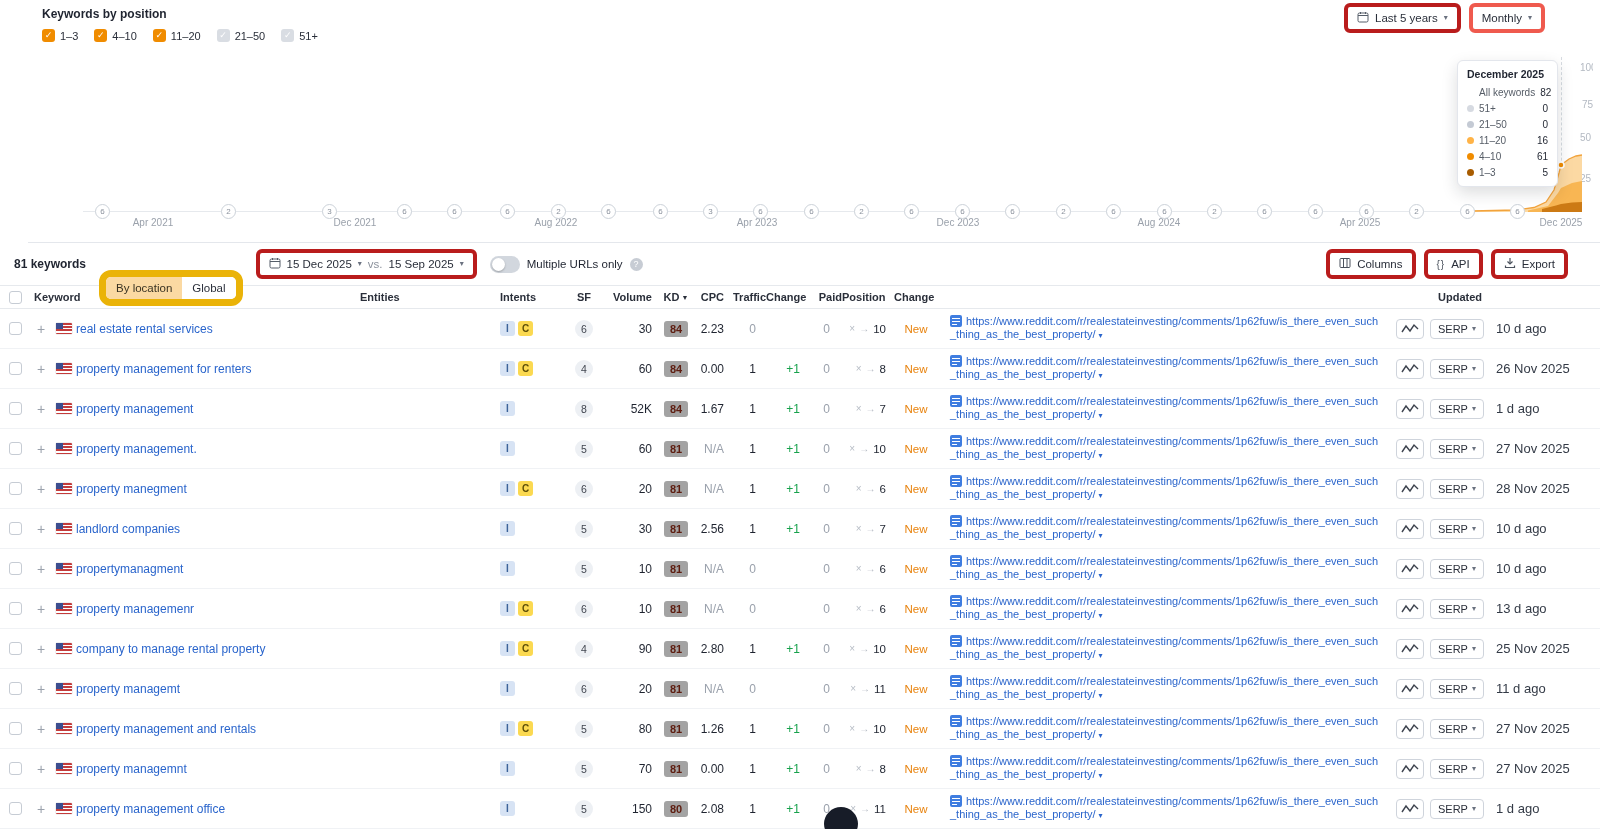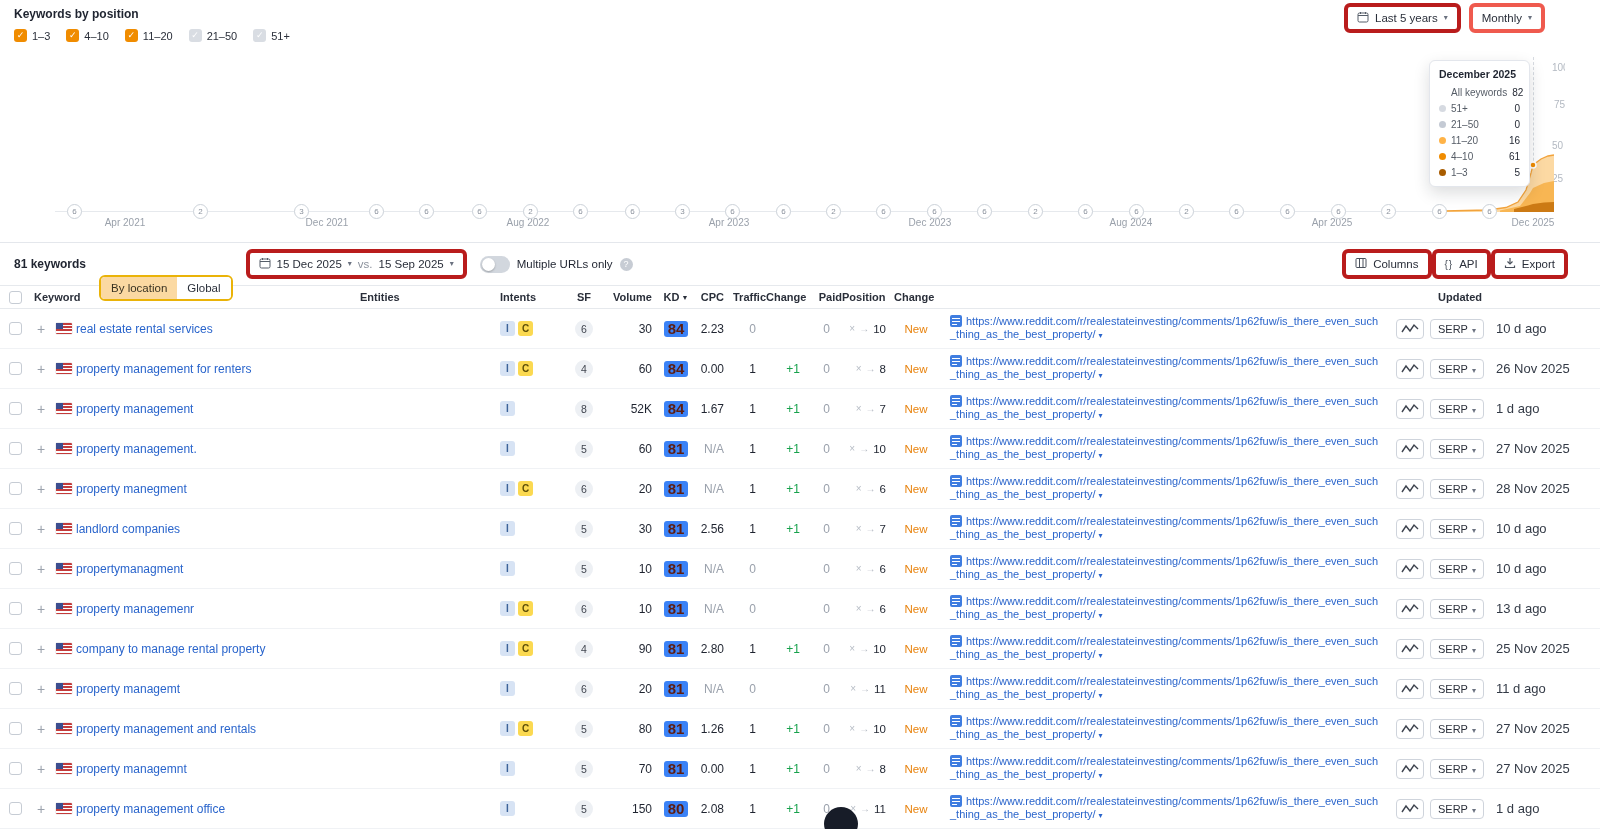--- a/index.html
+++ b/index.html
@@ -14,7 +14,7 @@
   .caret { font-size:8px; color:#6b7280; line-height:1; }
 
   
-  #chart-section { position:relative; height:243px; border-bottom:1px solid #e4e7ec; }
+  #chart-section { position:relative; height:243px; border-bottom:1px solid #e4e7ec;margin-left:28px; }
   .chart-title { position:absolute; left:14px; top:7px; font-size:12px; font-weight:bold; }
   .top-controls { position:absolute; right:55px; top:3px; display:flex; gap:8px; }
   .btn.monthly { border-color:#ef5a4e; }

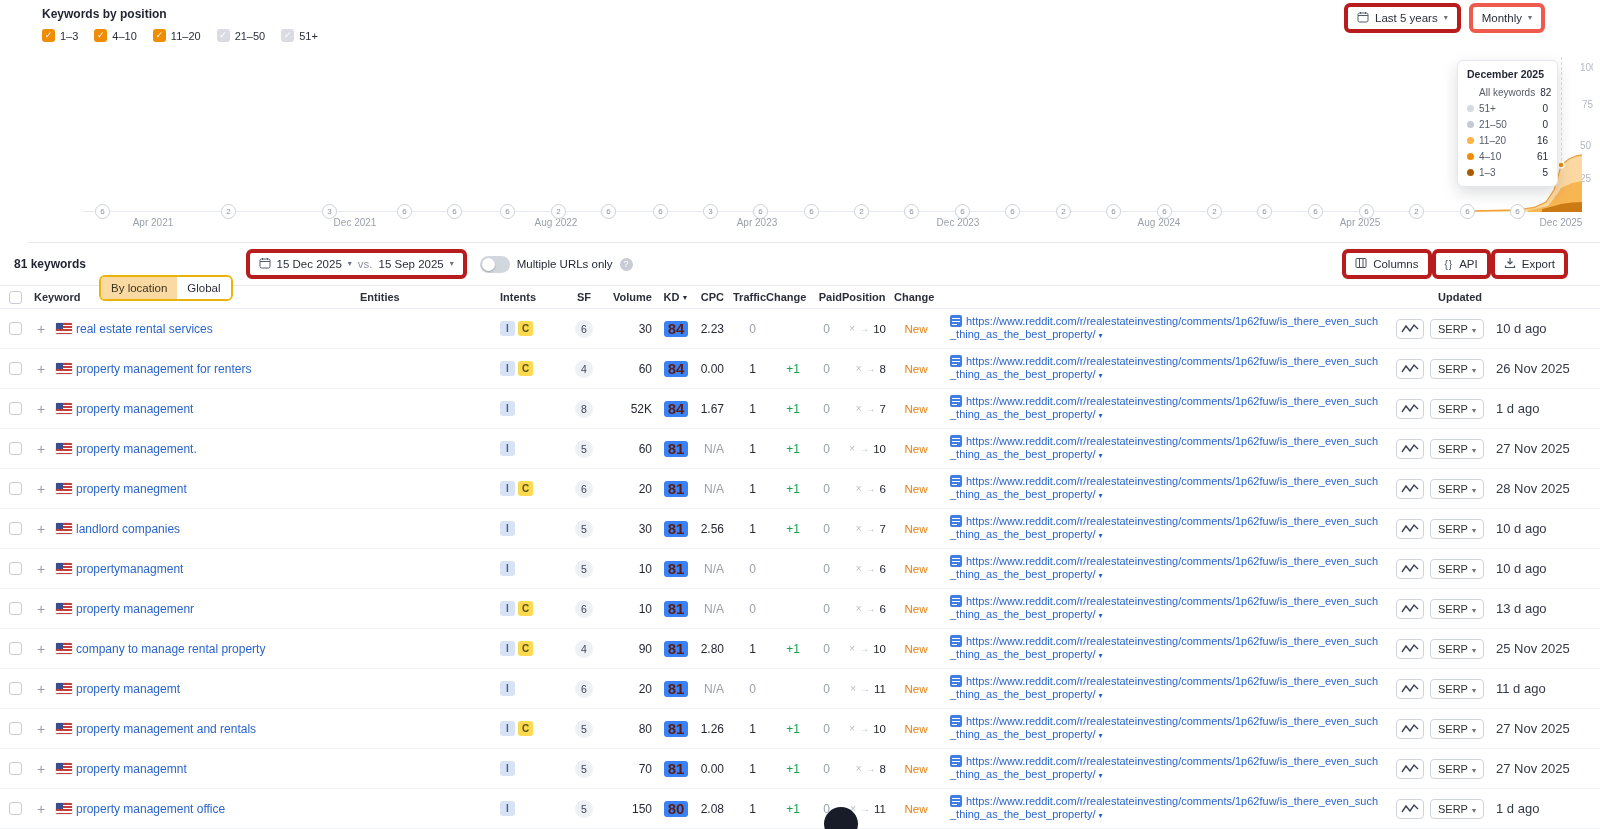--- a/index.html
+++ b/index.html
@@ -217,7 +217,7 @@
   <div>
       <span class="y-label" style="top: 62px;">100</span>
       <span class="y-label" style="top: 99px; text-align: right;">75</span>
-      <span class="y-label" style="top: 140px;">50</span>
+      <span class="y-label" style="top: 132px;">50</span>
       <span class="y-label" style="top: 173px;">25</span>
     </div>
 

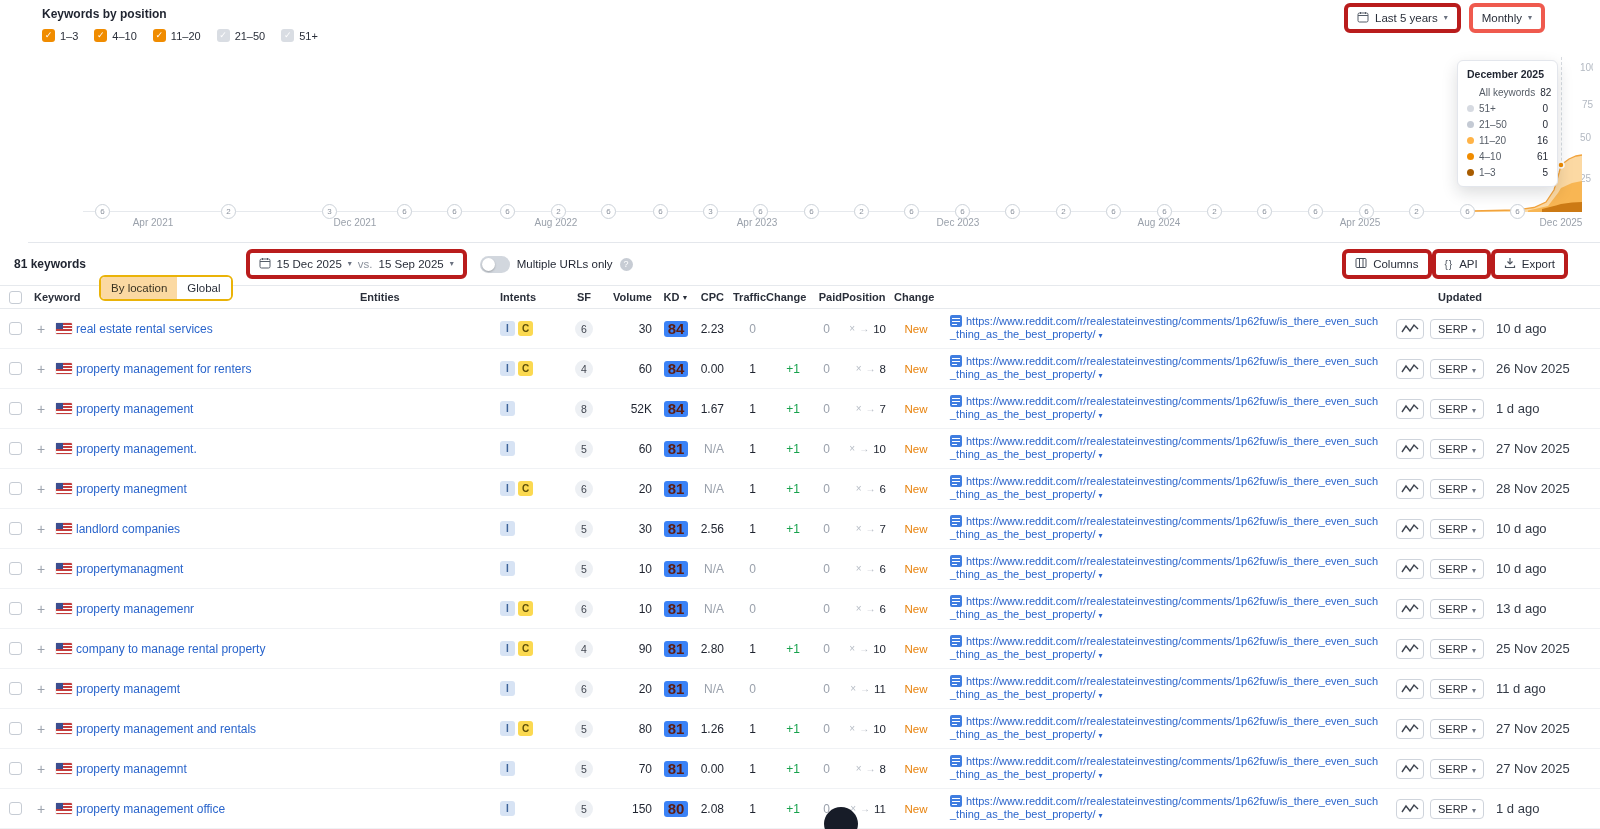--- a/index.html
+++ b/index.html
@@ -60,7 +60,7 @@
   .toggle-label { font-size:11.5px; }
   .help { width:13px; height:13px; border-radius:50%; background:#c7ccd4; color:#fff; font-size:9px;
     display:flex; align-items:center; justify-content:center; cursor:pointer; }
-  .right-group { margin-left:auto; display:flex; gap:0; }
+  .right-group { margin-left:auto; display:flex; gap:8px; }
   .api-glyph { font-size:10px; color:#4a515c; letter-spacing:1px; }
 
   

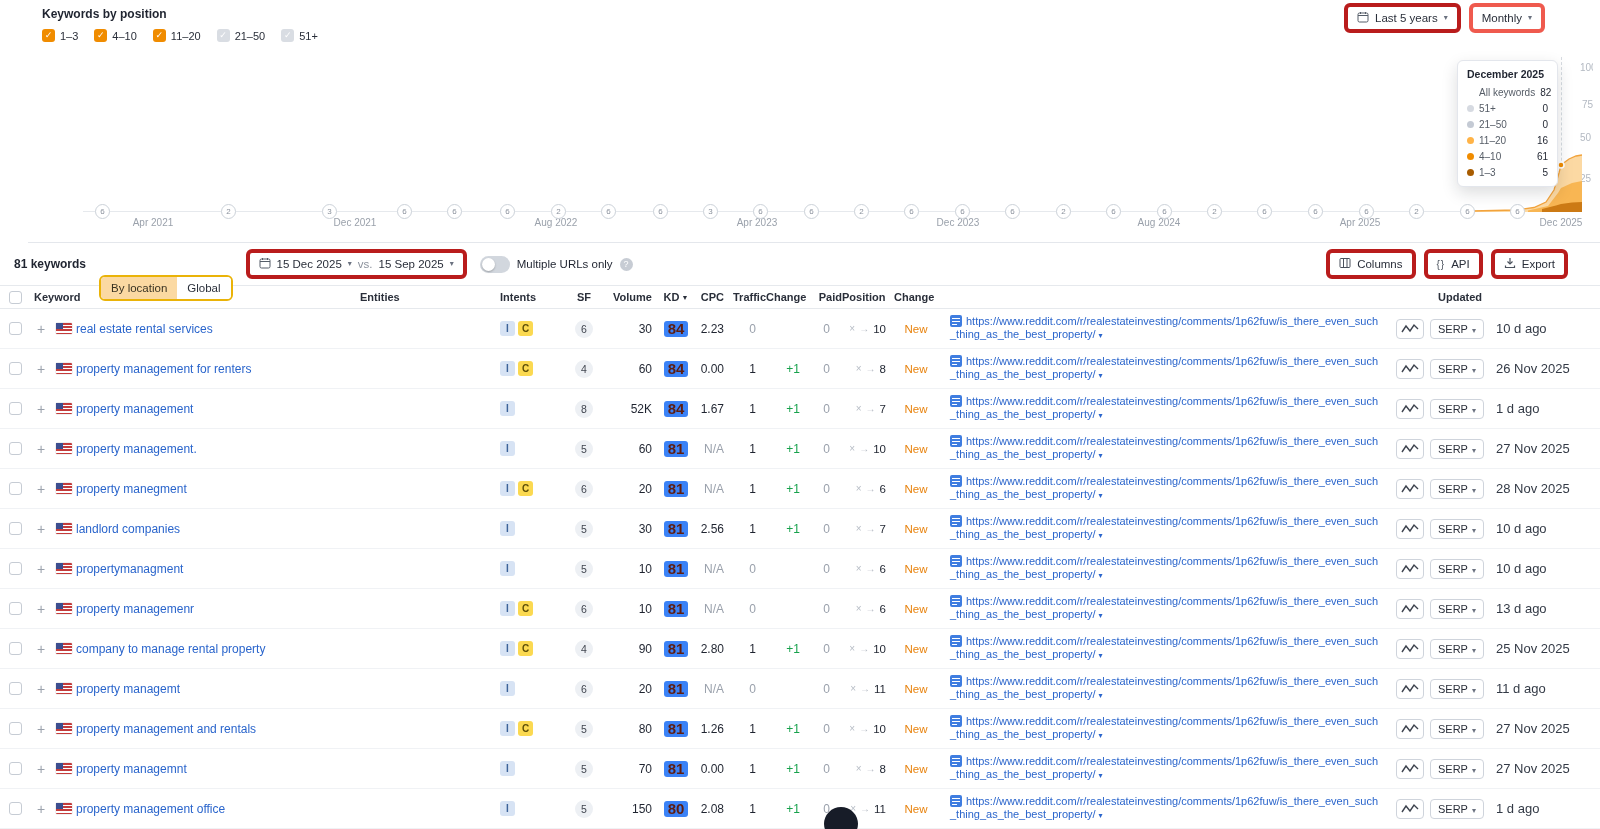--- a/index.html
+++ b/index.html
@@ -48,7 +48,7 @@
   
   #toolbar { display:flex; align-items:center; gap:13px; padding:0 32px 0 14px; height:42px; }
   .count { font-size:12px; font-weight:bold; white-space:nowrap; }
-  .segmented { display:inline-flex; border:2px solid #eab308; border-radius:6px; overflow:hidden;margin-top:48px; }
+  .segmented { display:inline-flex; border:7px solid #eab308; border-radius:12px; overflow:hidden;margin-top:48px; }
   .seg { font-size:11.5px; padding:5px 10px; background:#fff; color:#2a2f3a; }
   .seg.active { background:#fbd9a2; color:#3a3322; }
   .vs { color:#8b919c; }

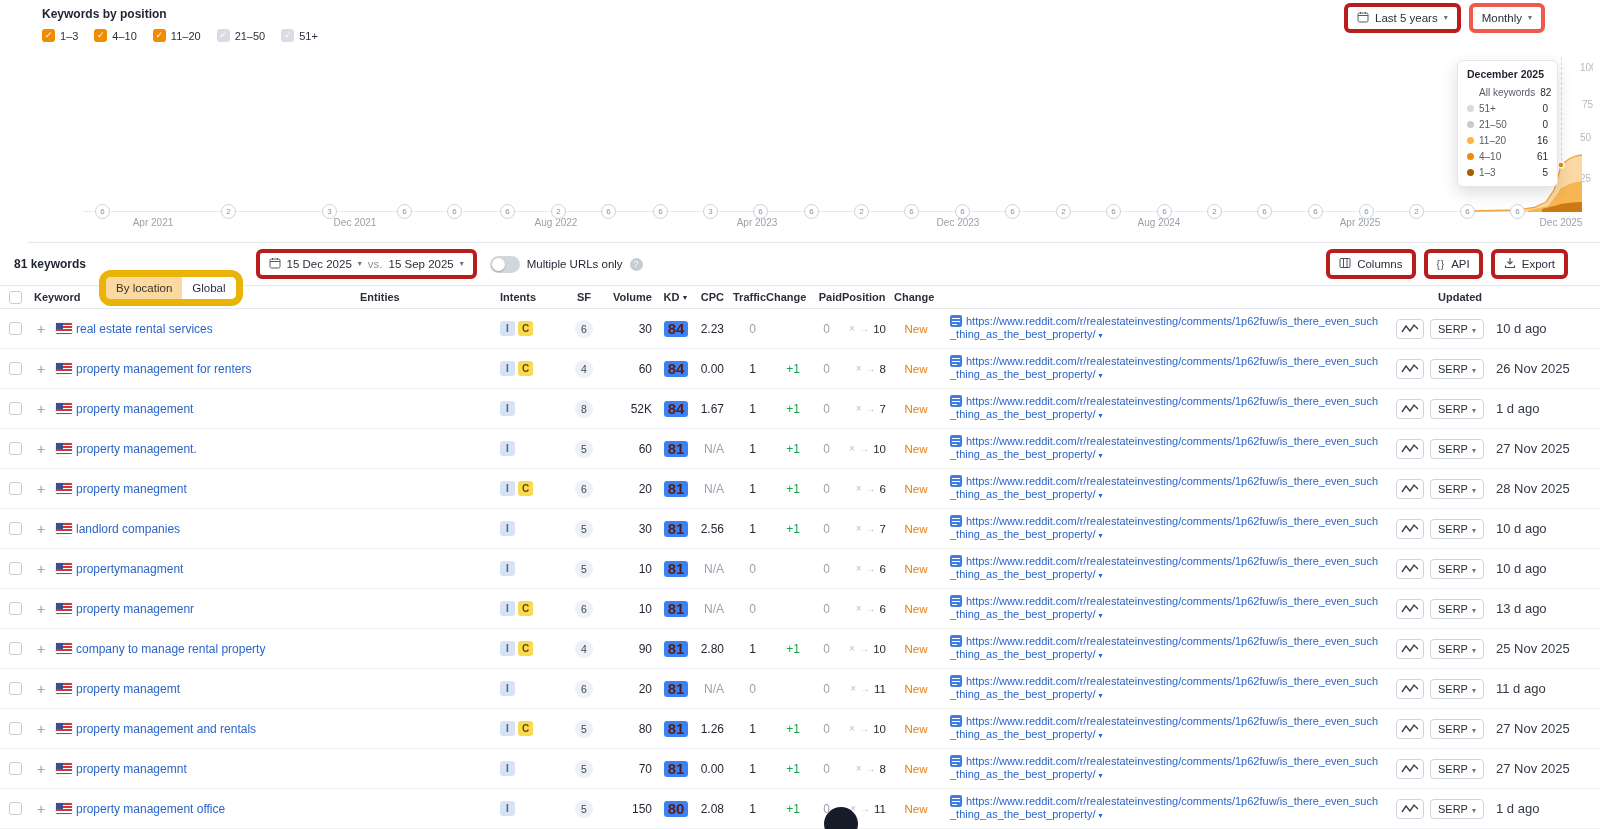--- a/index.html
+++ b/index.html
@@ -91,8 +91,8 @@
   .sf { width:18px; height:18px; border-radius:50%; background:#edf0f4; color:#40454f; font-size:10.5px;
     display:flex; align-items:center; justify-content:center; }
   .num { text-align:right; }
-  .kd { min-width:24px; height:16px; padding:0 3px; border-radius:3px; background:#3b82f6; color:#5e1d10;
-    font-size:15px; font-weight:bold; display:inline-flex; align-items:center; justify-content:center; }
+  .kd { min-width:24px; height:16px; padding:0 3px; border-radius:3px; background:#a3a3a3; color:#5e1d10;
+    font-size:11px; font-weight:bold; display:inline-flex; align-items:center; justify-content:center; }
   .dim { color:#9aa1ac; }
   .change { color:#18a24c; }
   .paid { color:#9aa1ac; }

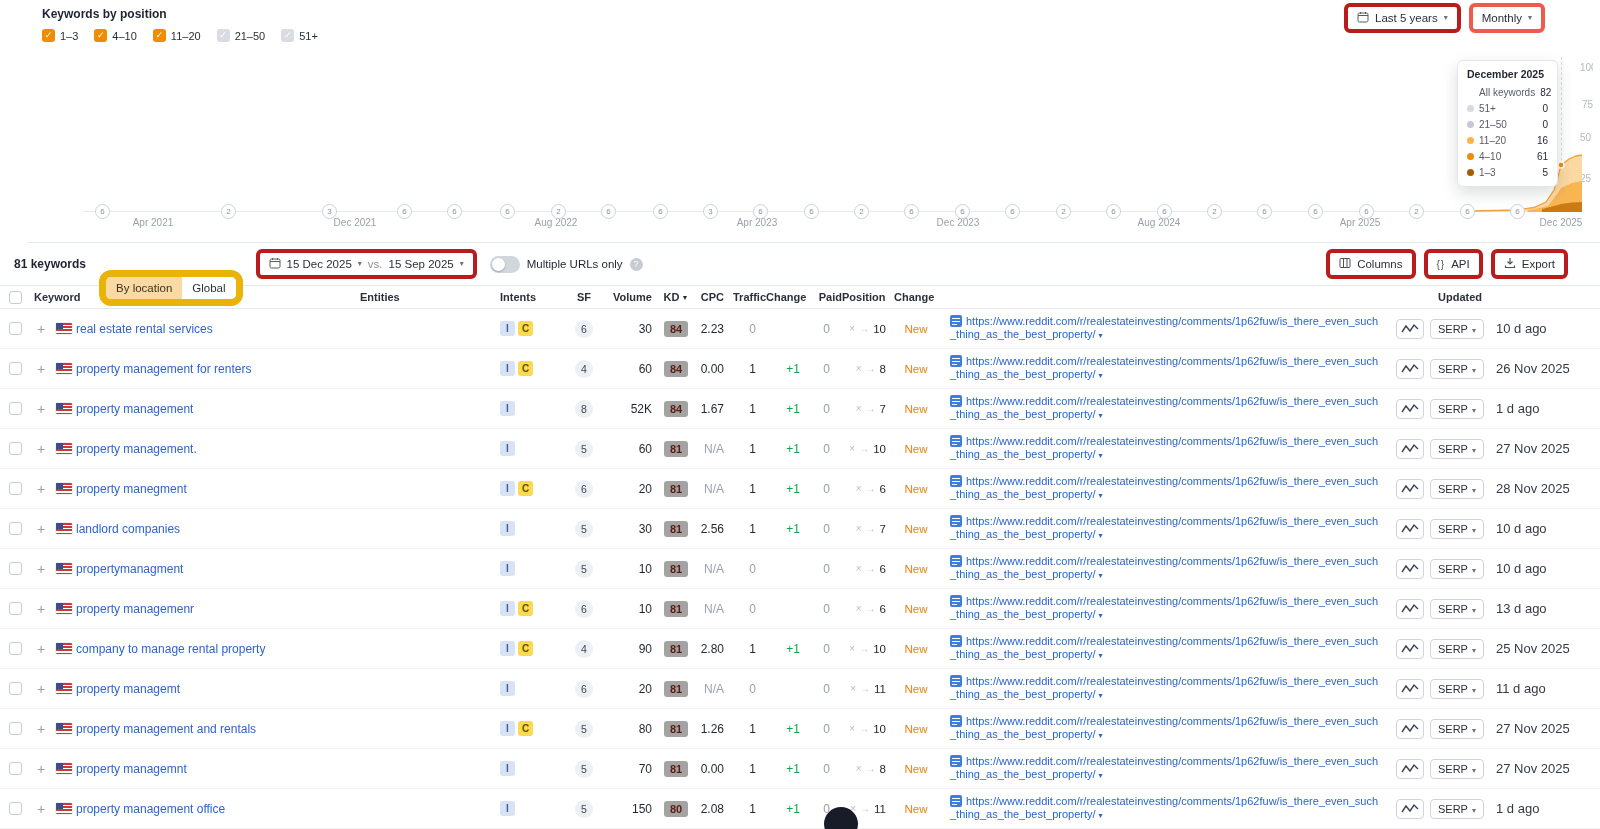--- a/index.html
+++ b/index.html
@@ -110,7 +110,7 @@
   .url-caret { color:#2a65cc; font-size:8px; margin-left:3px; }
   .spark-btn { width:28px; height:20px; border:1px solid #cfd4dc; border-radius:4px; display:flex;
     align-items:center; justify-content:center; background:#fff; }
-  .serp-btn { display:inline-flex; align-items:flex-end; gap:4px; border:1px solid #cfd4dc; border-radius:4px;
+  .serp-btn { display:inline-flex; align-items:center; gap:4px; border:1px solid #cfd4dc; border-radius:4px;
     padding:3px 7px; font-size:11px; color:#2a2f3a; background:#fff; }
   .updated { font-size:13px; color:#333a46; padding-left:8px; }
 

